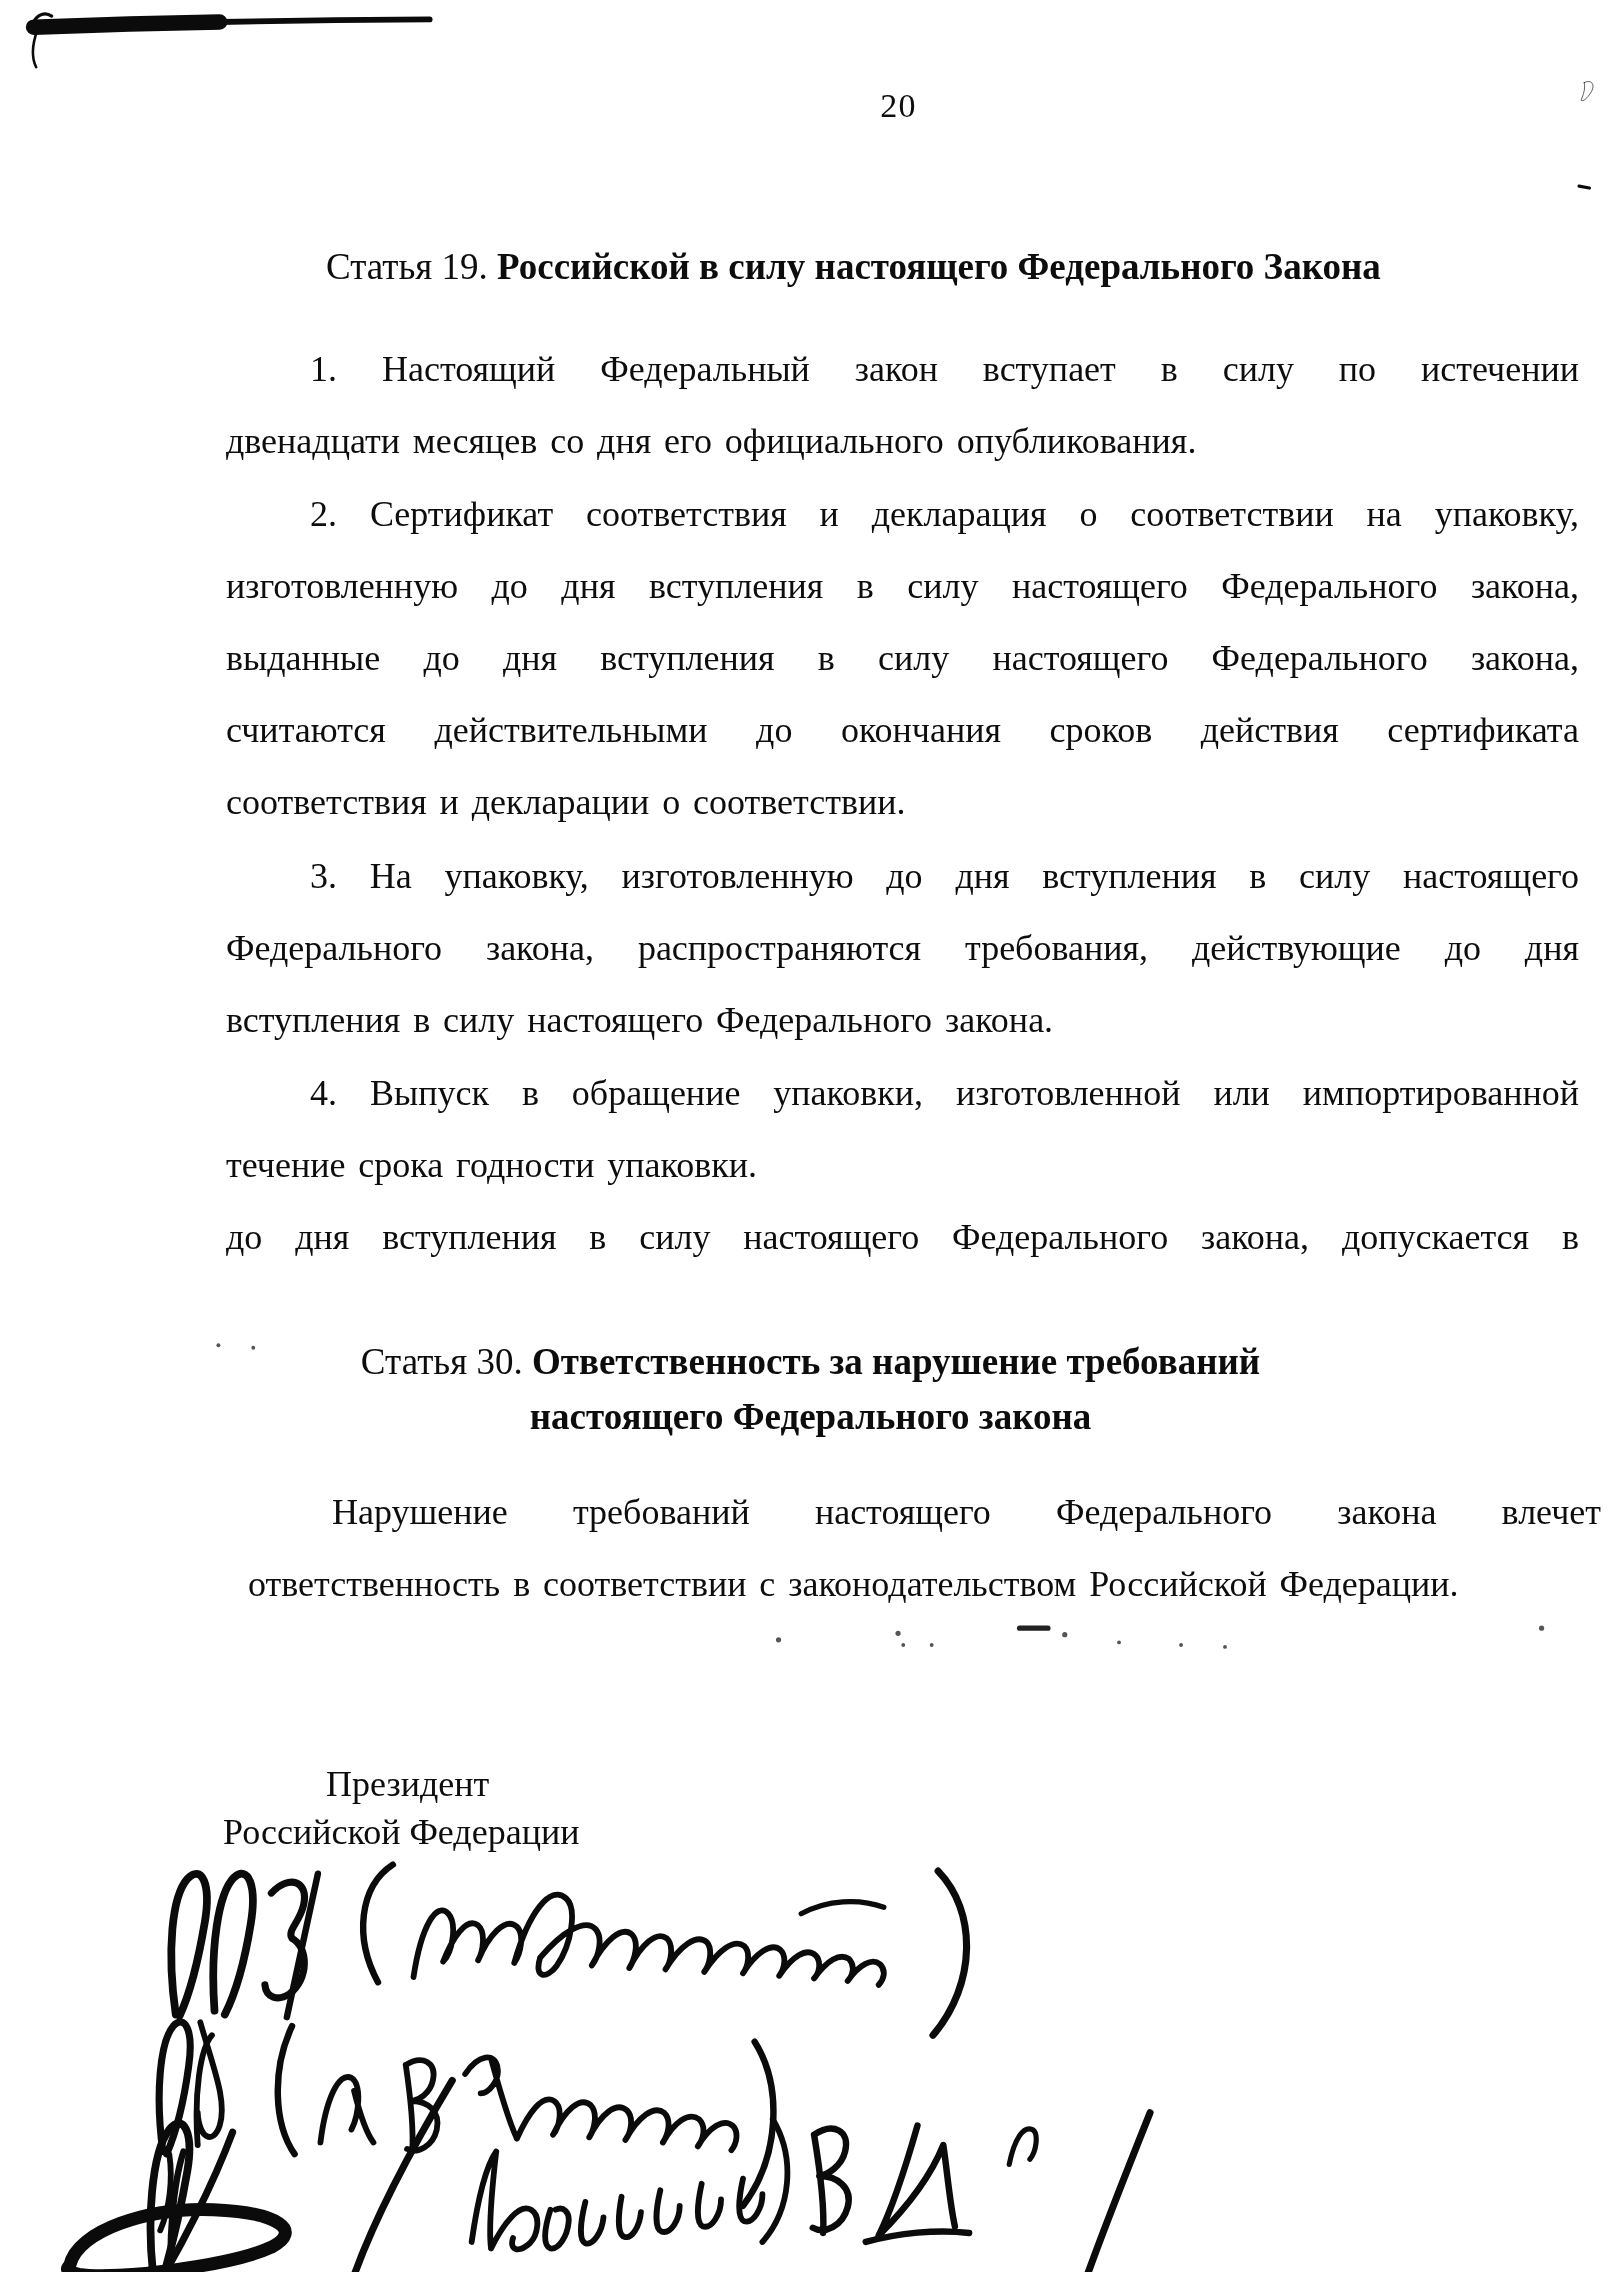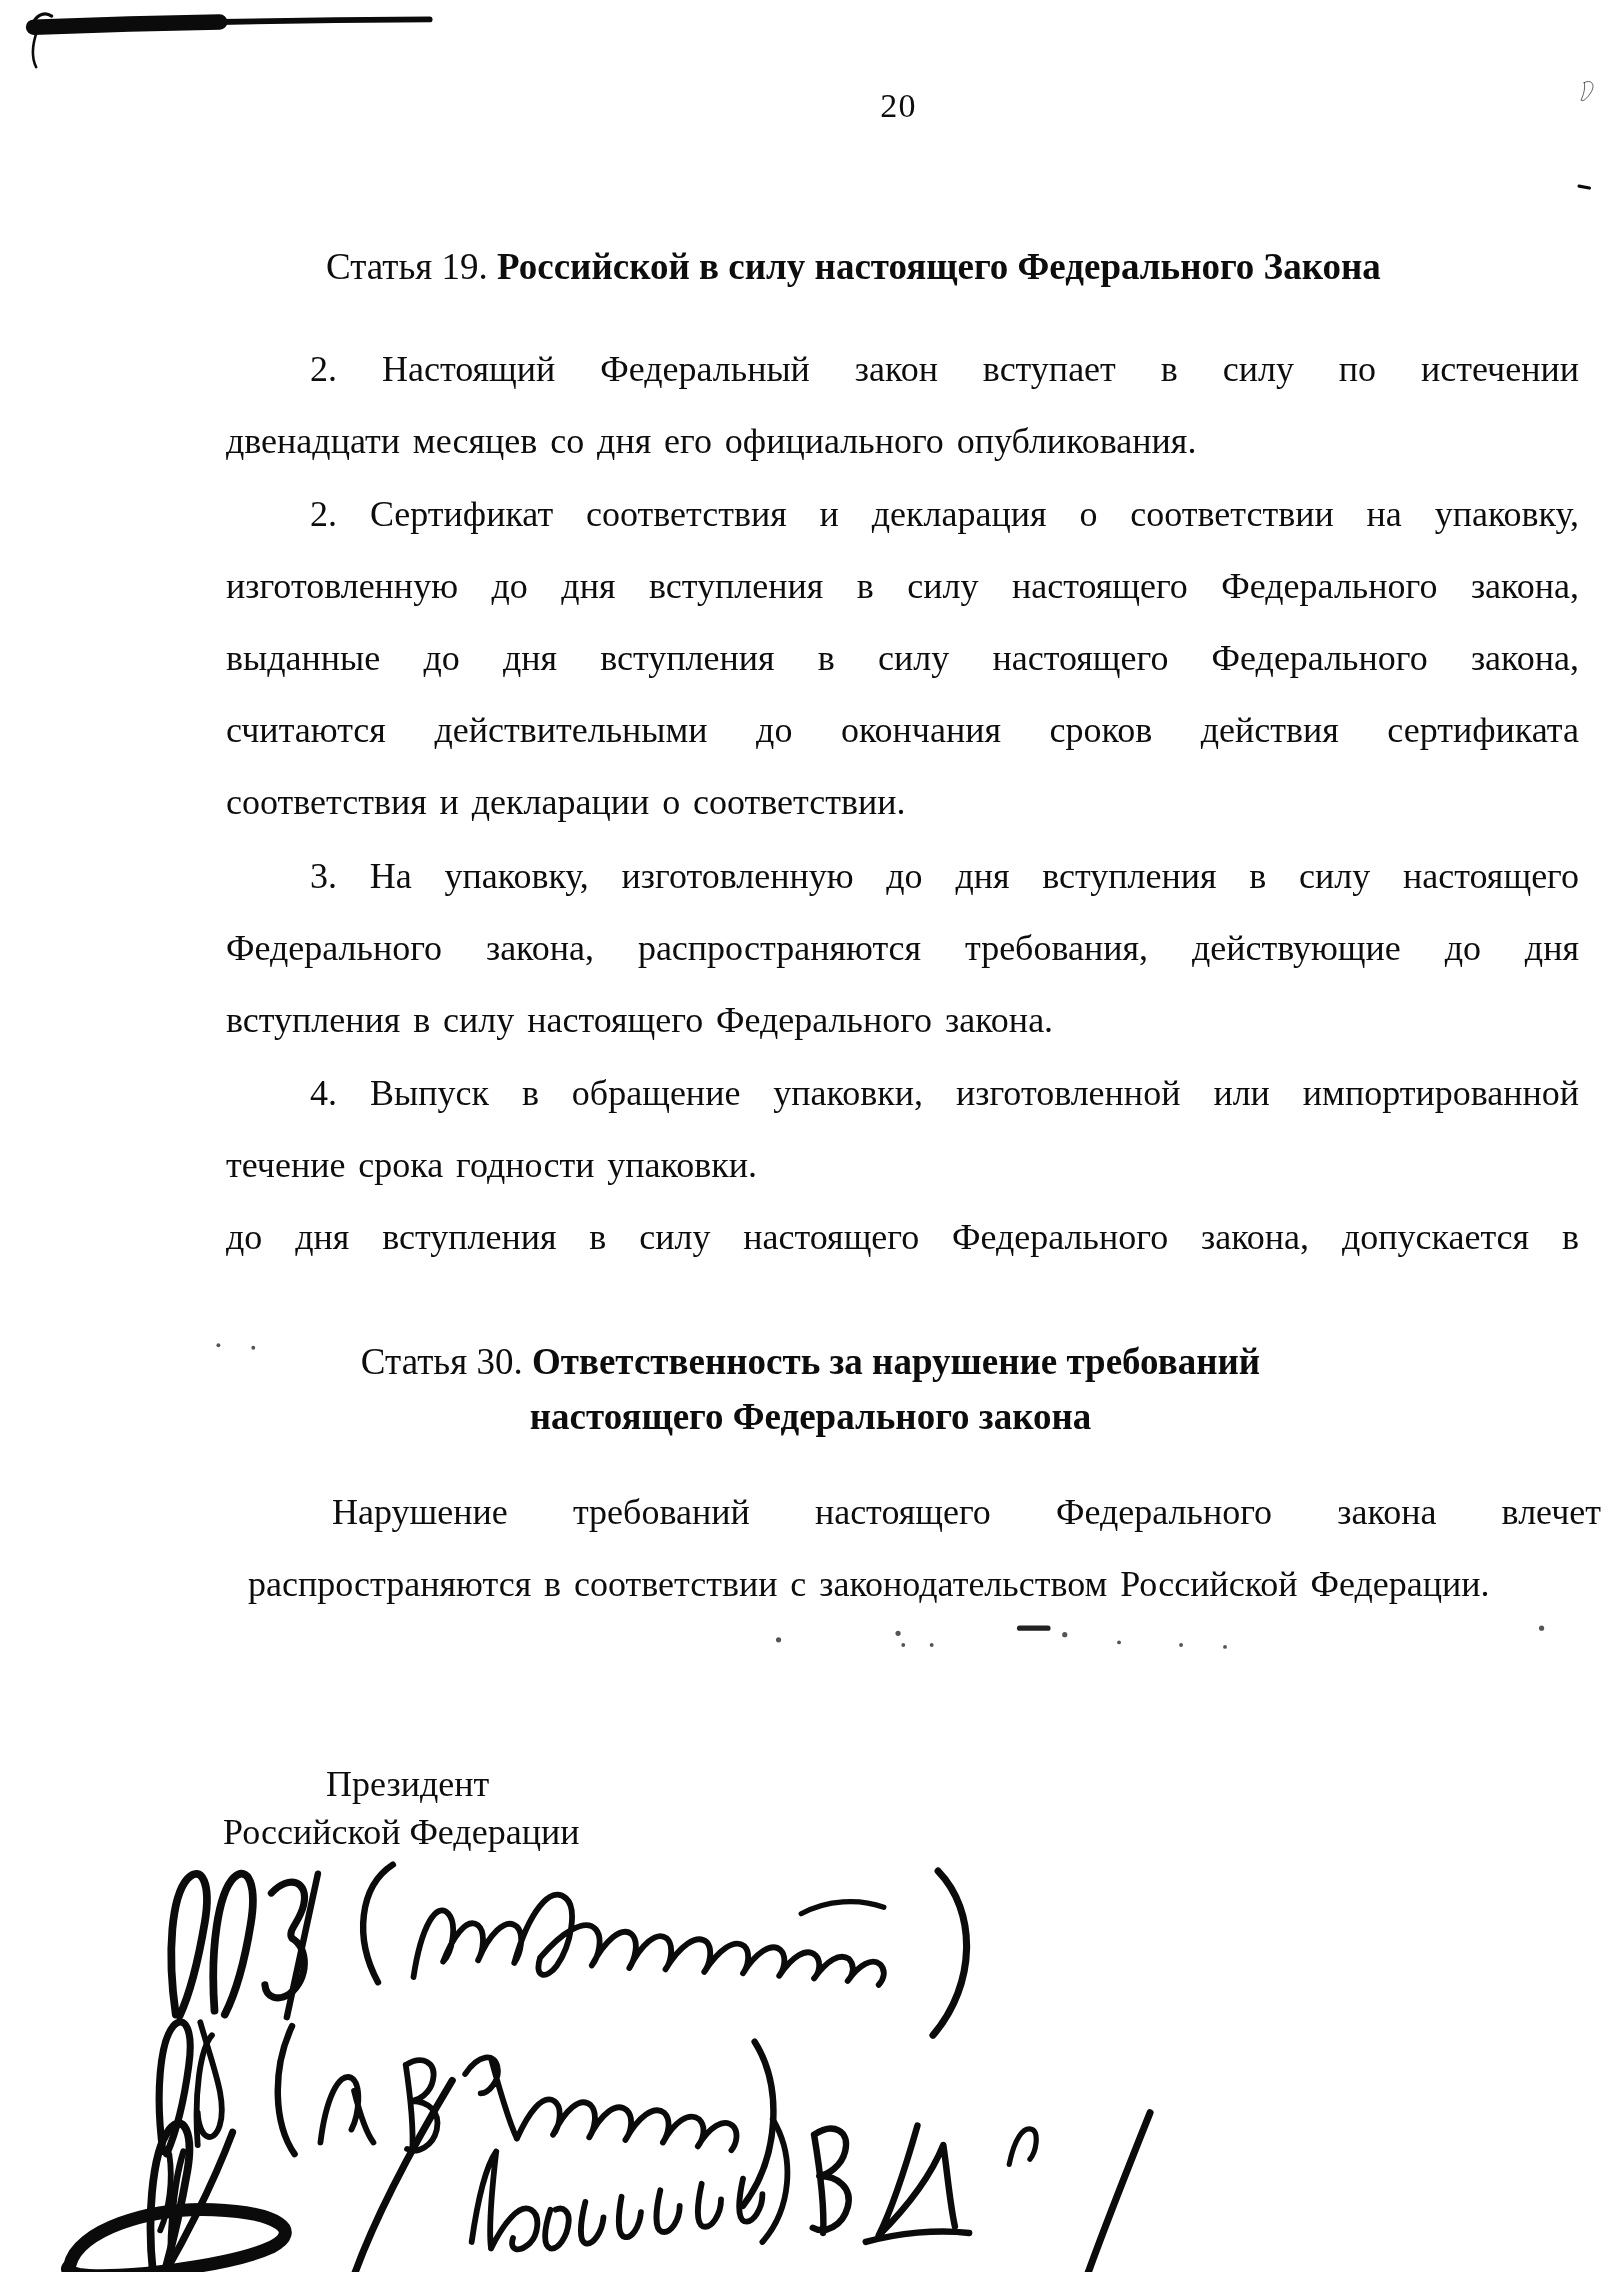--- a/index.html
+++ b/index.html
@@ -66,7 +66,7 @@
   </div>
 
   <div class="abs para p1">
-    <div class="line first">2. Настоящий Федеральный закон вступает в силу по истечении</div>
+    <div class="line first">1. Настоящий Федеральный закон вступает в силу по истечении</div>
     <div class="line last">двенадцати месяцев со дня его официального опубликования.</div>
   </div>
 

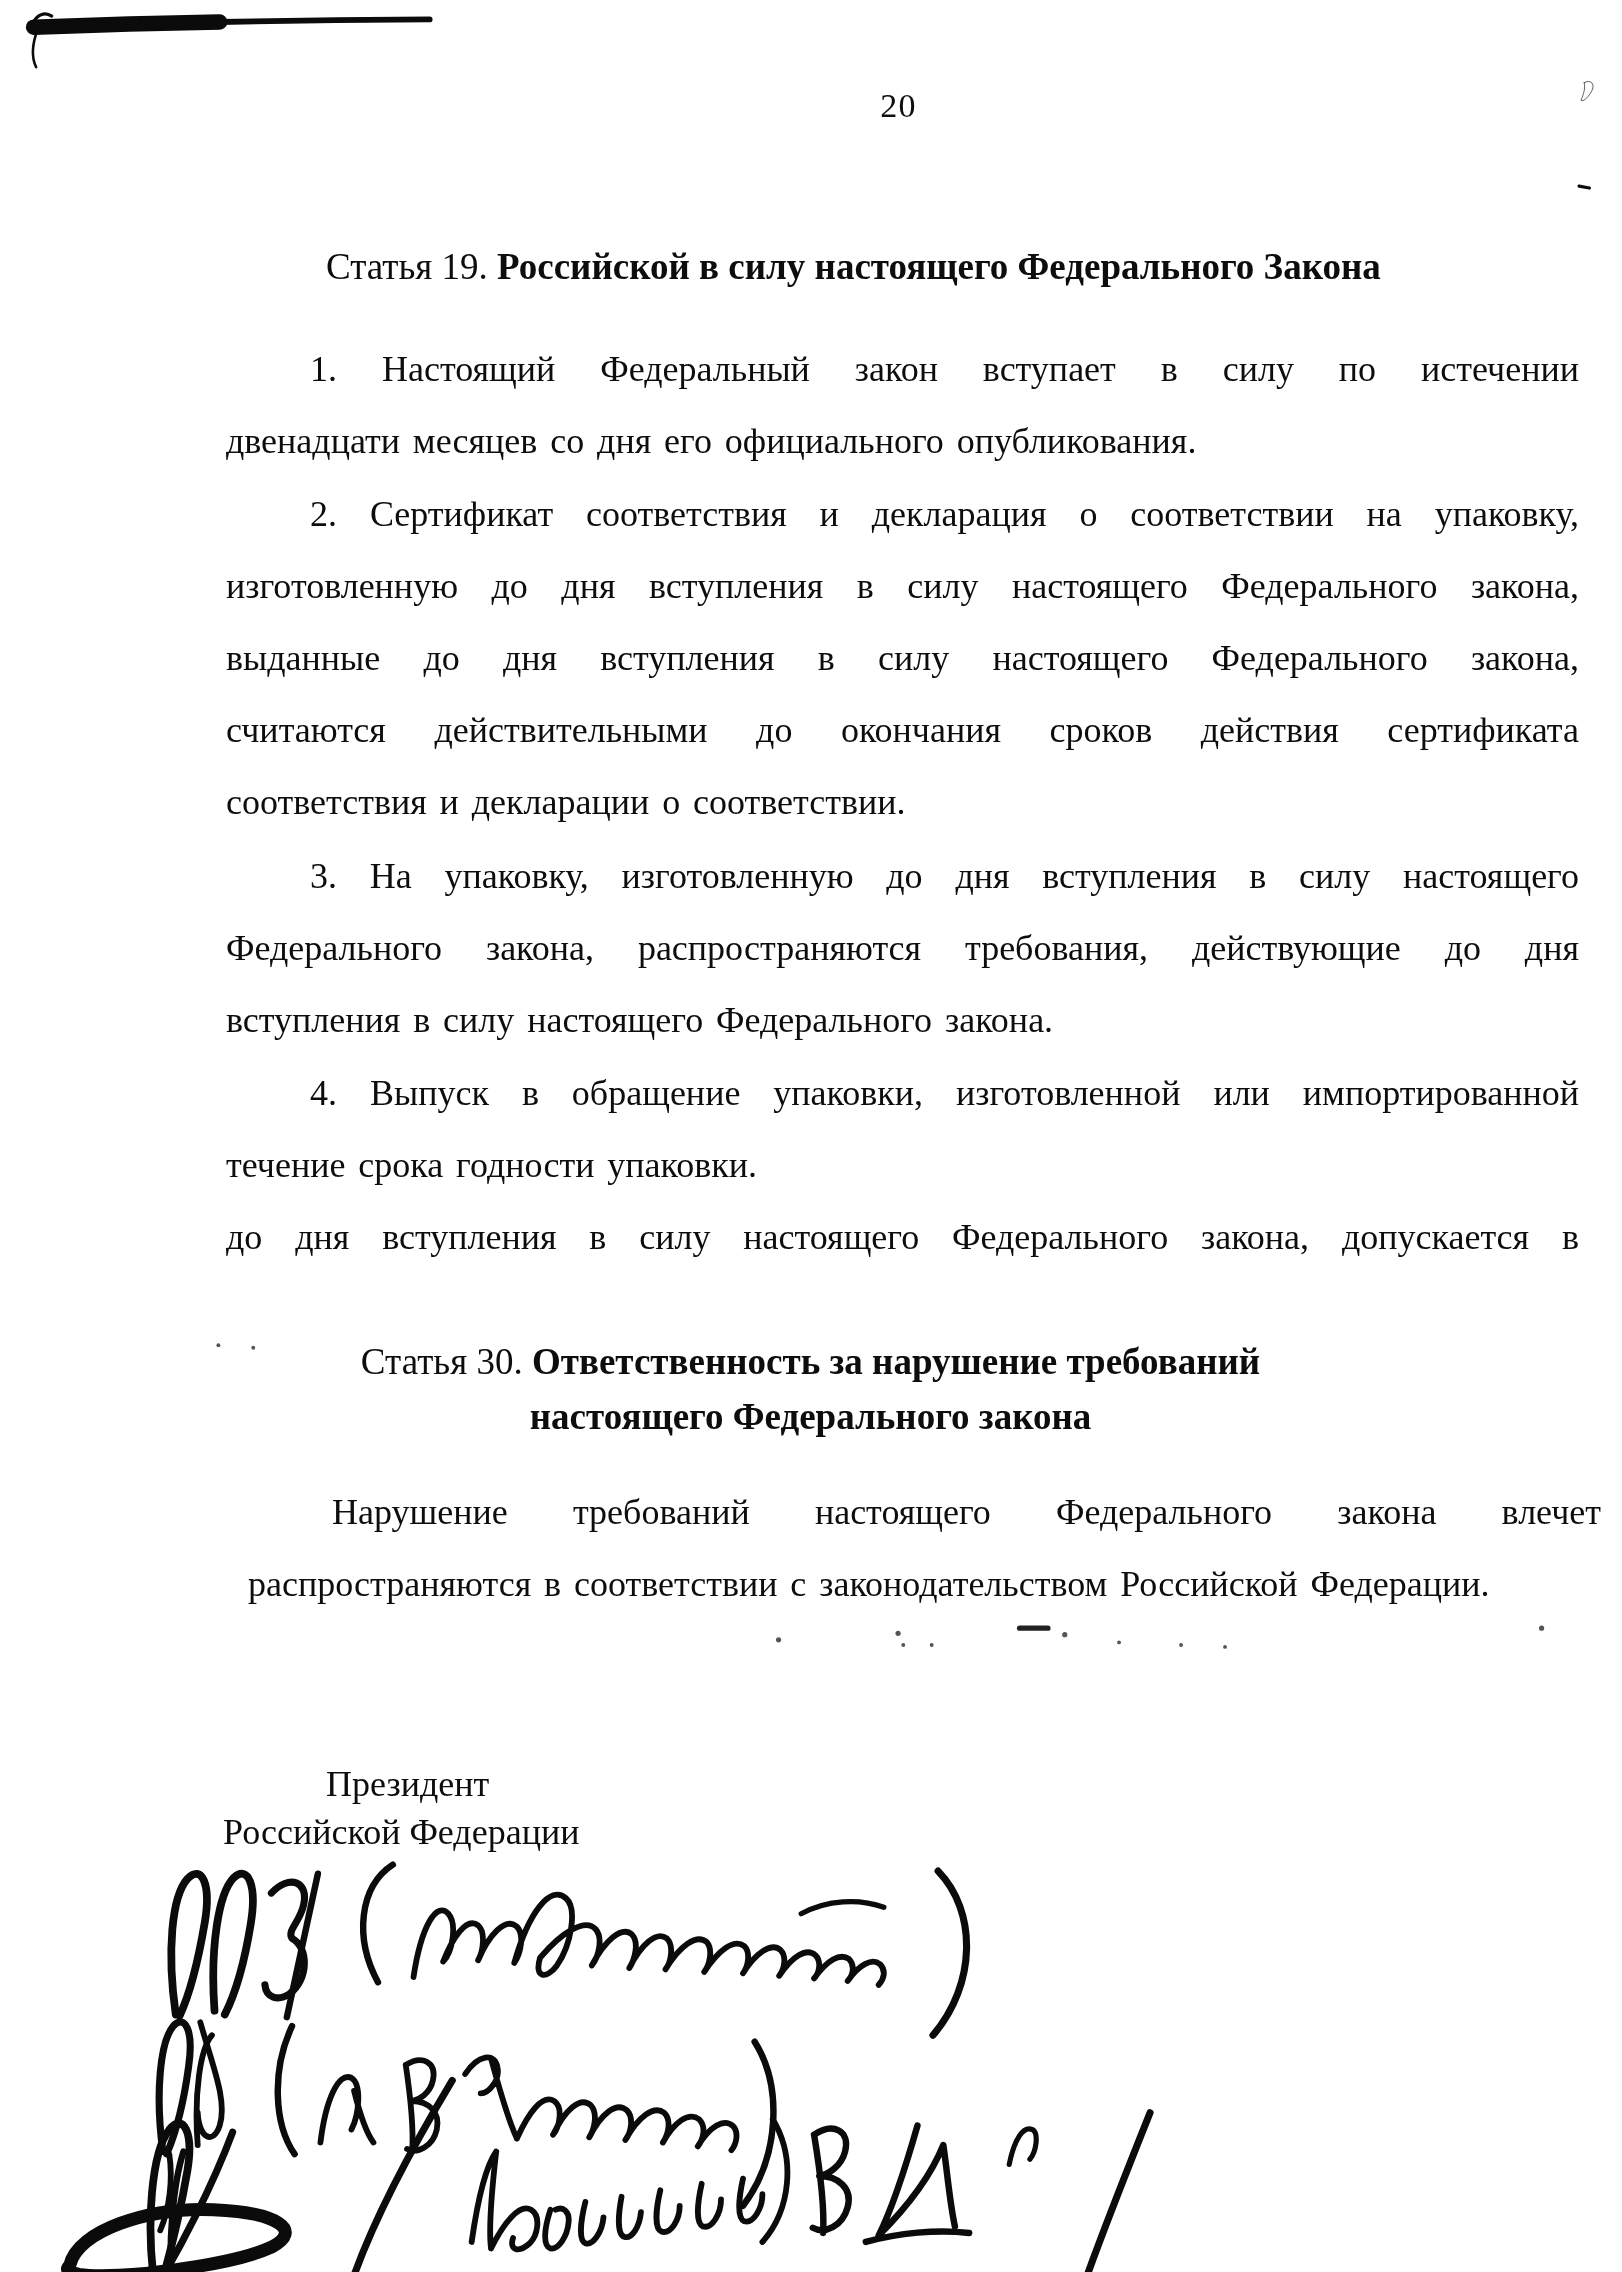--- a/index.html
+++ b/index.html
@@ -98,7 +98,7 @@
 
   <div class="abs para p5">
     <div class="line first">Нарушение требований настоящего Федерального закона влечет</div>
-    <div class="line last">распространяются в соответствии с законодательством Российской Федерации.</div>
+    <div class="line last">ответственность в соответствии с законодательством Российской Федерации.</div>
   </div>
 
   <div class="abs signer">

